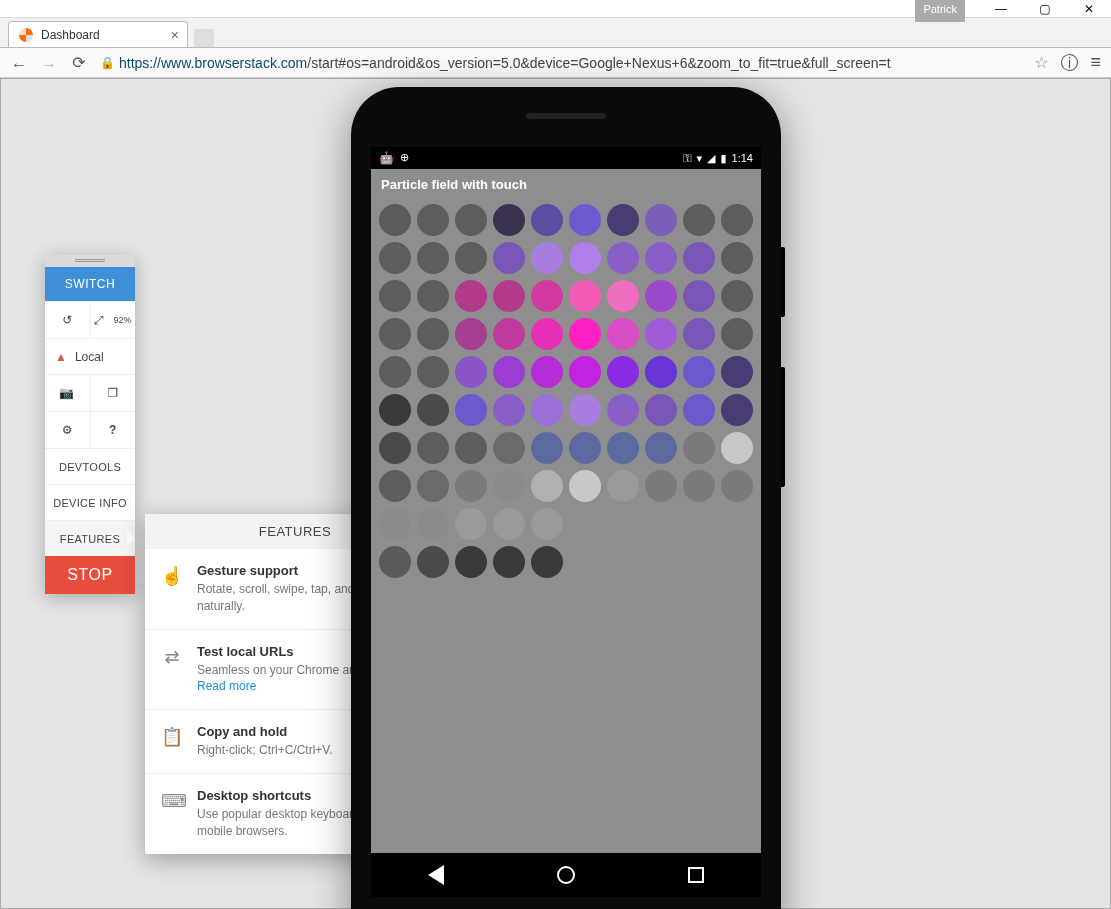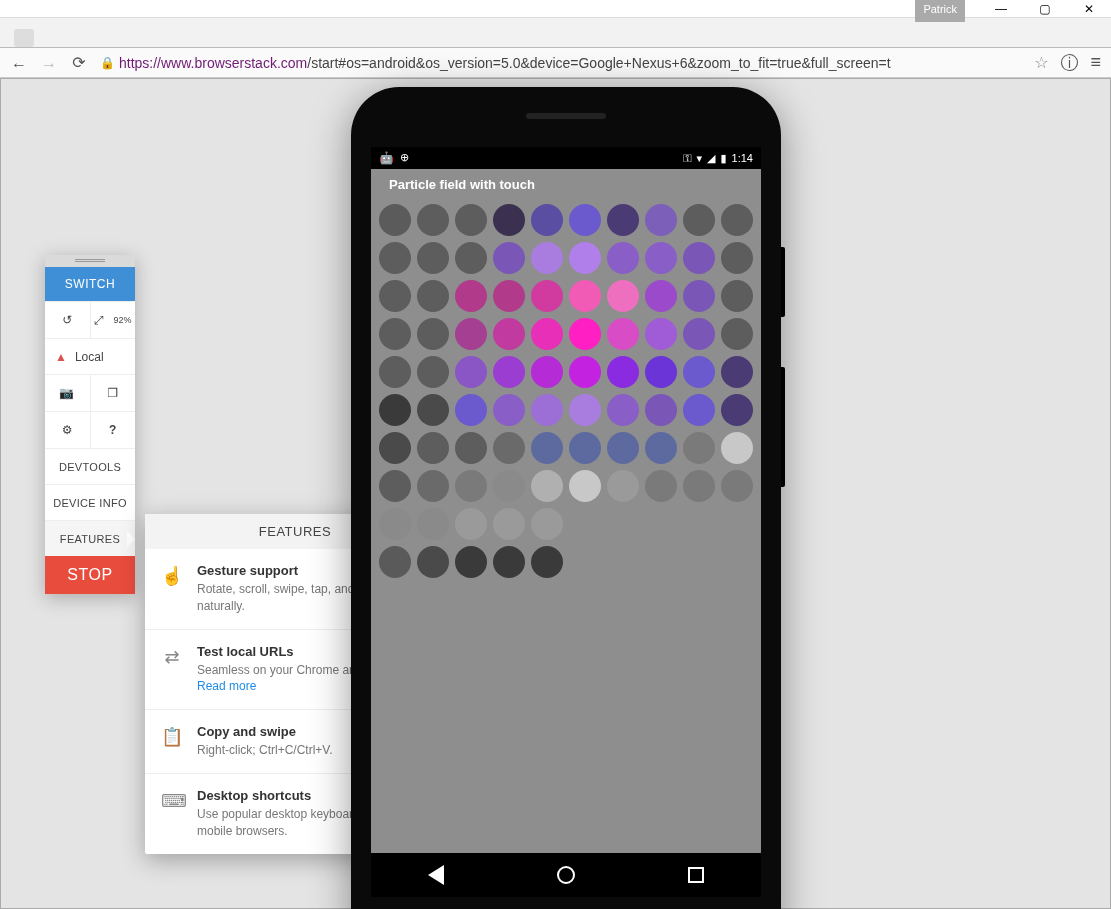--- a/index.html
+++ b/index.html
@@ -100,6 +100,11 @@
 </div>
 
 <div class="chrome-tabs">
+  <div class="tab">
+    <span class="tab-favicon"></span>
+    <span class="tab-title">Dashboard</span>
+    <span class="tab-close">×</span>
+  </div>
   <div class="new-tab"></div>
 </div>
 

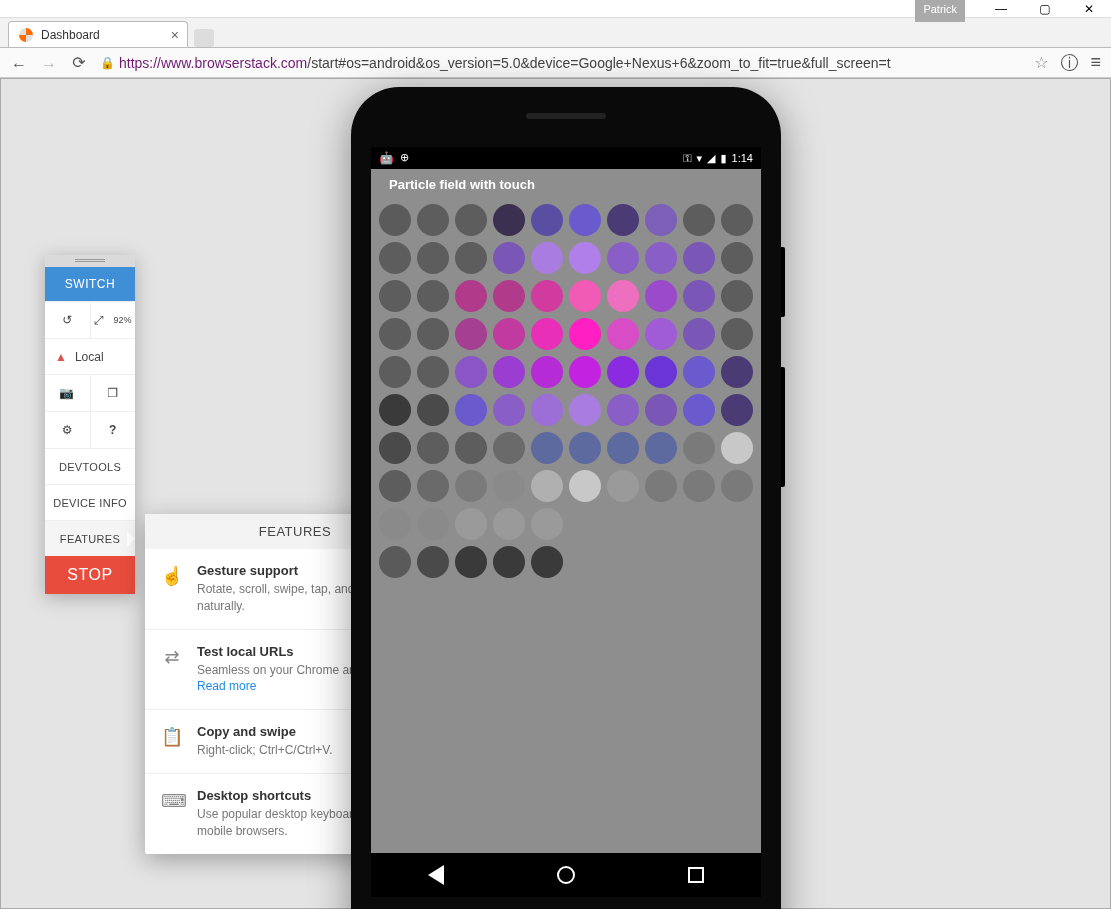--- a/index.html
+++ b/index.html
@@ -24,7 +24,7 @@
 .nav-icon.disabled{ color:#bbb; }
 .url-box { flex:1; display:flex; align-items:center; font-size:14px; }
 .lock { color:#0a8f2c; font-size:12px; margin-right:4px; }
-.url-proto { color:#701a75; }
+.url-proto { color:#0c4a6e; }
 .url-rest { color:#444; }
 .star { color:#888; font-size:16px; margin-left:6px;}
 .chrome-menu-icon{ font-size:18px; color:#555; }

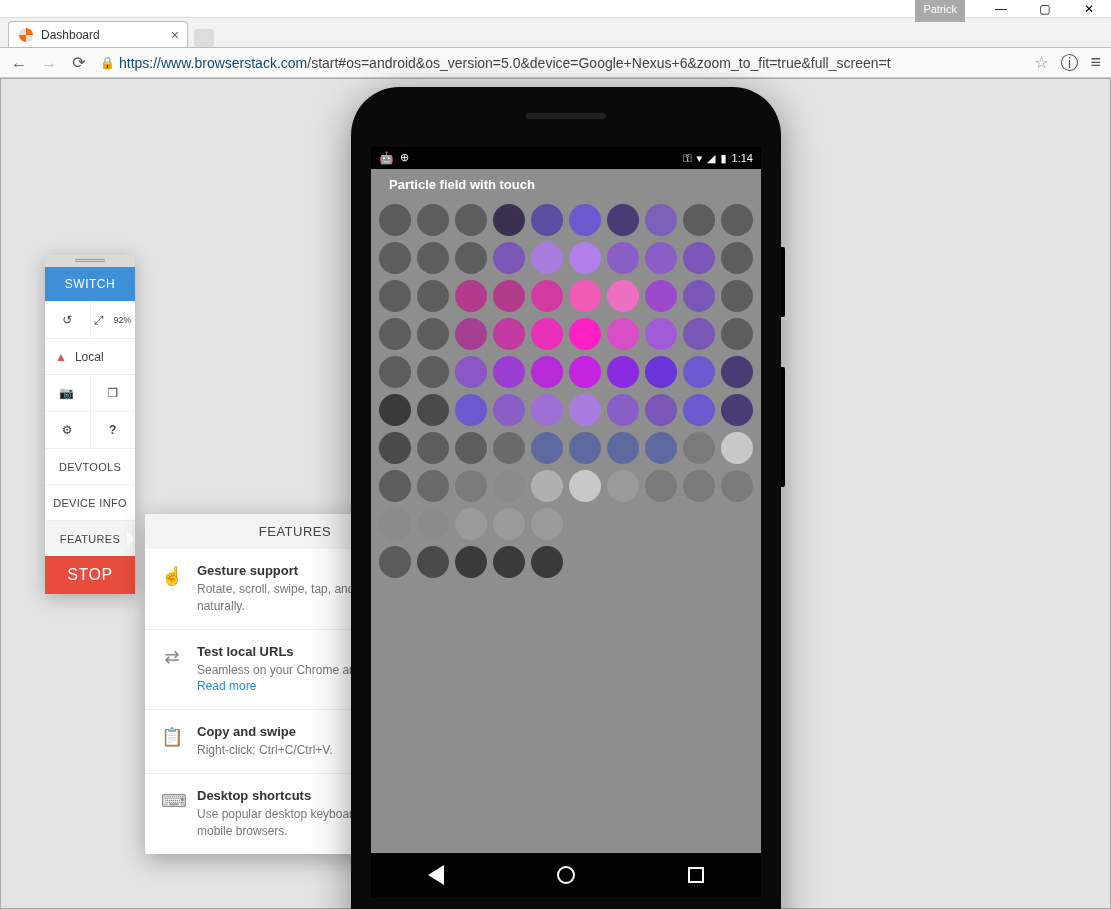--- a/index.html
+++ b/index.html
@@ -77,7 +77,7 @@
 .and-menu{ font-size:18px; color:#555;}
 
 
-.page-title{ color:#fff; font-size:13px; font-weight:bold; padding:8px 18px;}
+.page-title{ color:#fff; font-size:13px; font-weight:bold; padding:8px 10px;}
 .dots{ padding:4px 8px 20px 8px;}
 .dot-row{ display:flex; gap:6px; margin-bottom:6px;}
 .dot{ width:32px; height:32px; border-radius:50%;}

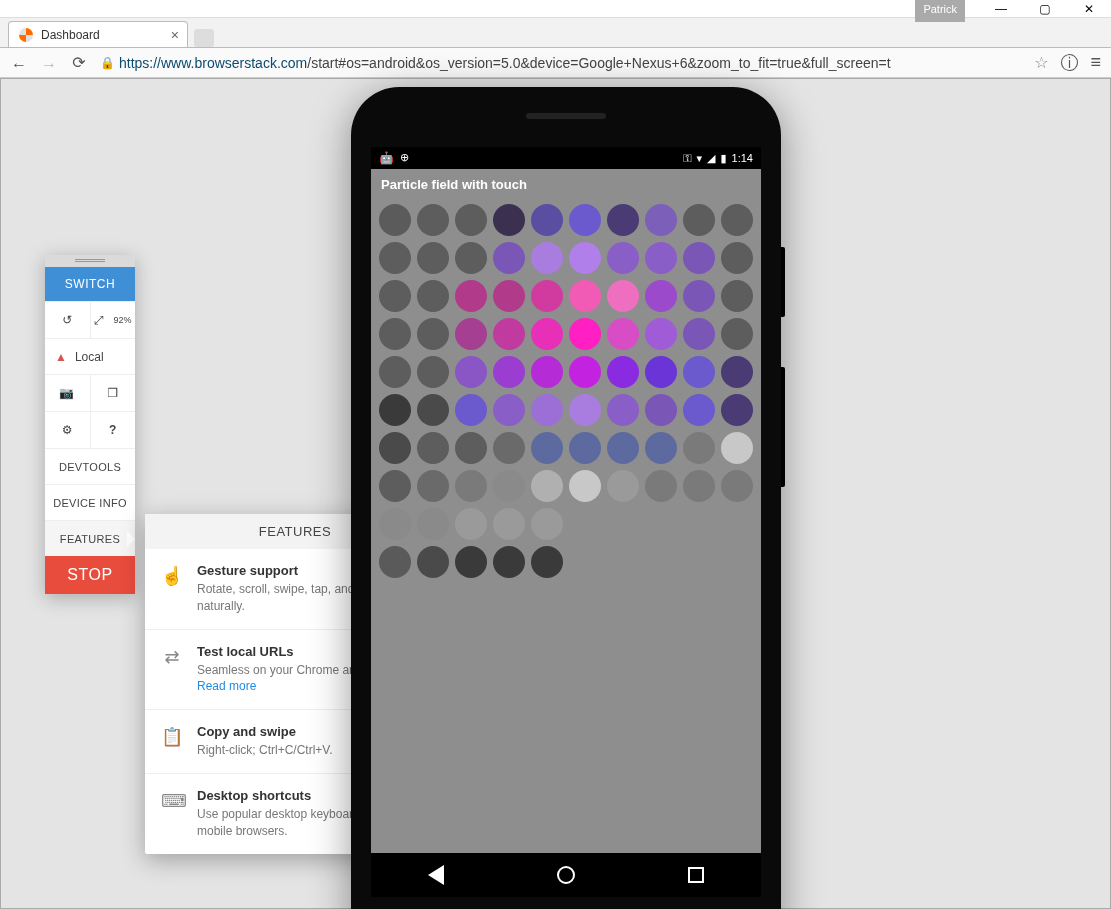--- a/index.html
+++ b/index.html
@@ -182,7 +182,7 @@
     <div class="popup-item">
       <div class="pi-icon">📋</div>
       <div>
-        <div class="pi-title">Copy and swipe</div>
+        <div class="pi-title">Copy and hold</div>
         <div class="pi-desc">Right-click; Ctrl+C/Ctrl+V.</div>
       </div>
     </div>

